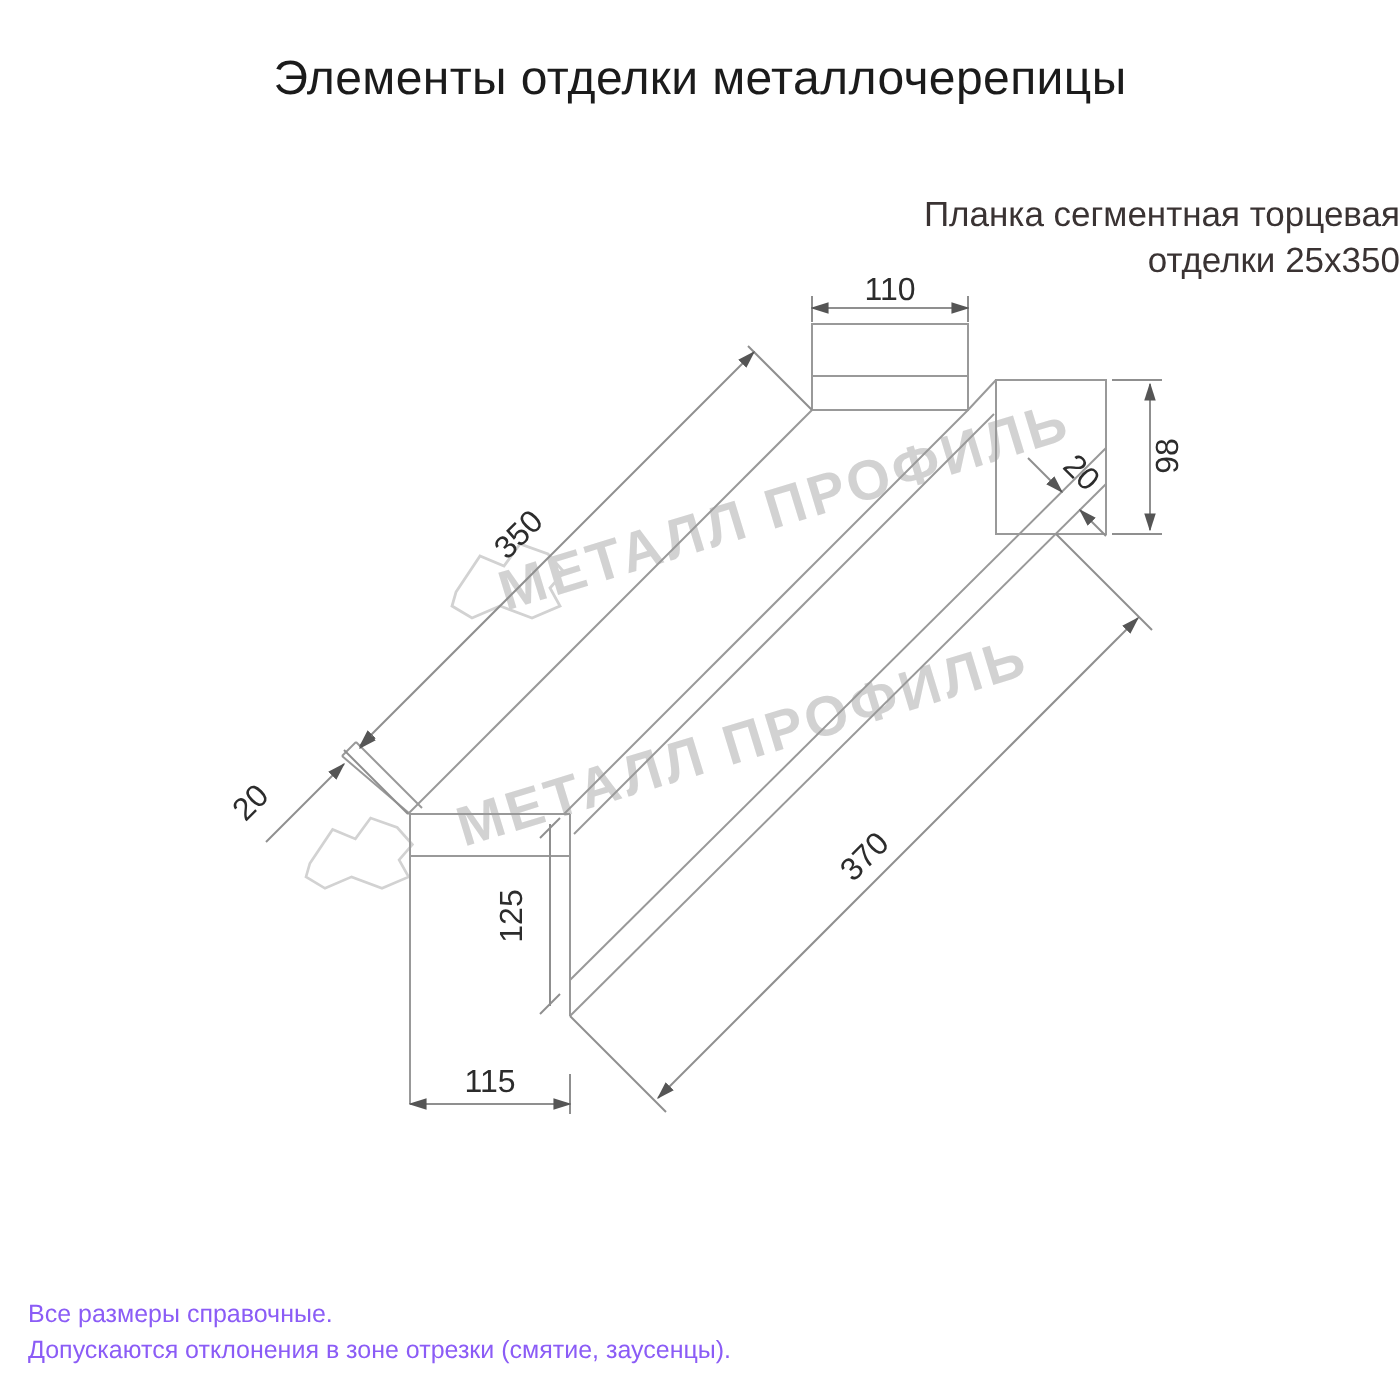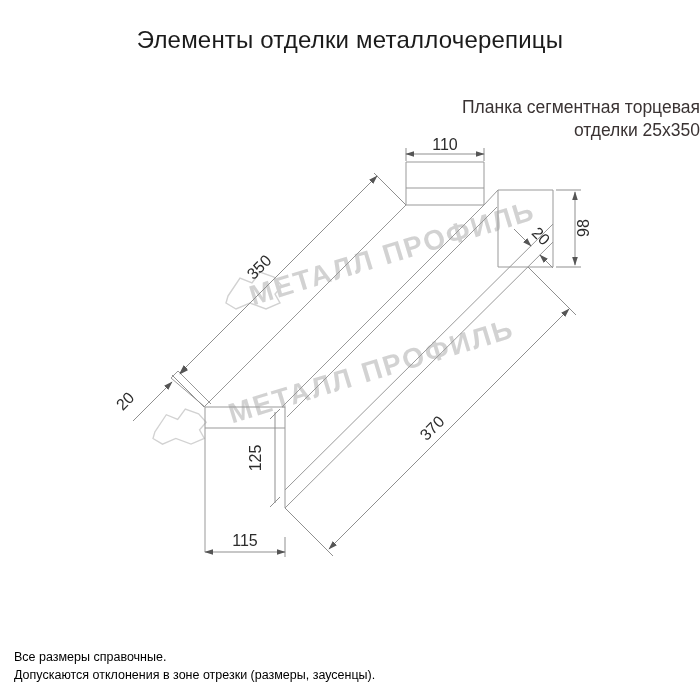--- a/index.html
+++ b/index.html
@@ -14,7 +14,7 @@
                text-align:right; font-size:17.5px; line-height:23px;
                font-weight:400; color:#3a3333; }
   .notes { position:absolute; top:649px; left:14px; width:600px;
-           font-size:12.5px; line-height:17.5px; color:#000000; }
+           font-size:12.5px; line-height:17.5px; color:#8b5cf6; }
 
   svg.drawing { position:absolute; left:0; top:0; width:700px; height:700px; }
 

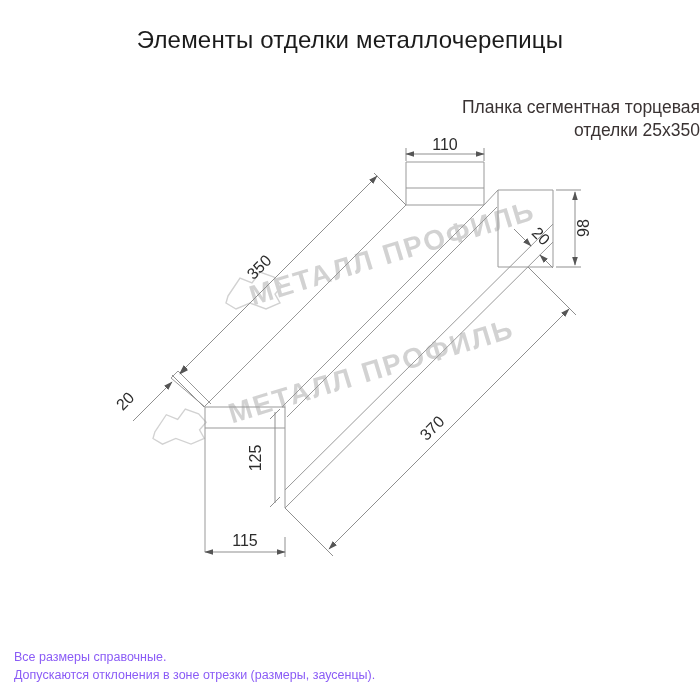--- a/index.html
+++ b/index.html
@@ -142,7 +142,7 @@
 
   <div class="notes">
     <div>Все размеры справочные.</div>
-    <div>Допускаются отклонения в зоне отрезки (размеры, заусенцы).</div>
+    <div>Допускаются отклонения в зоне отрезки (смятие, заусенцы).</div>
   </div>
 
 </div>

